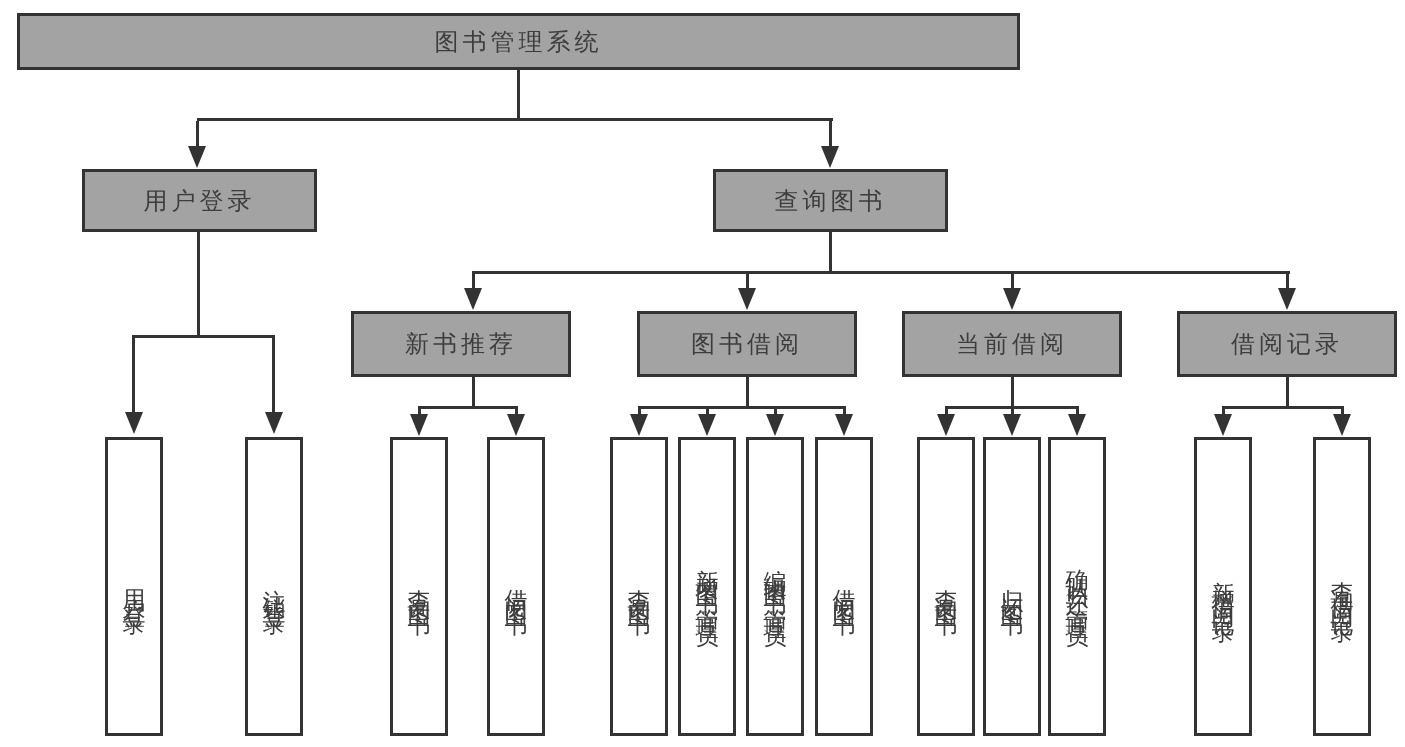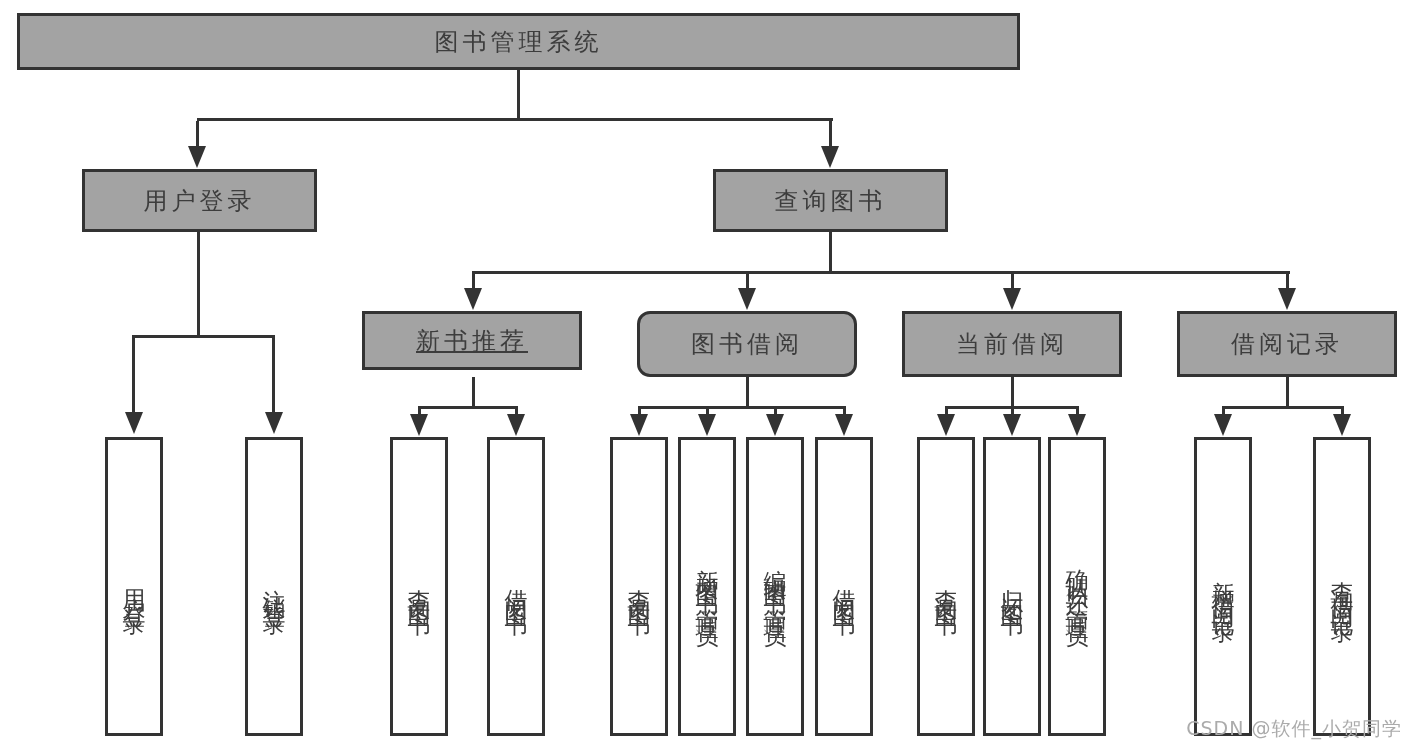--- a/index.html
+++ b/index.html
@@ -103,7 +103,7 @@
   <div class="v" style="left:1286px;top:274px;height:16px;"></div>
   <div class="tri" style="left:1278px;top:288px;"></div>
 
-  <div class="box" style="left:362px;top:311px;width:220px;height:59px;text-decoration:underline;">
+  <div class="box" style="left:351px;top:311px;width:220px;height:66px;">
     <span>新书推荐</span>
   </div>
   <div class="box" style="left:637px;top:311px;width:220px;height:66px;border-radius:13px;">

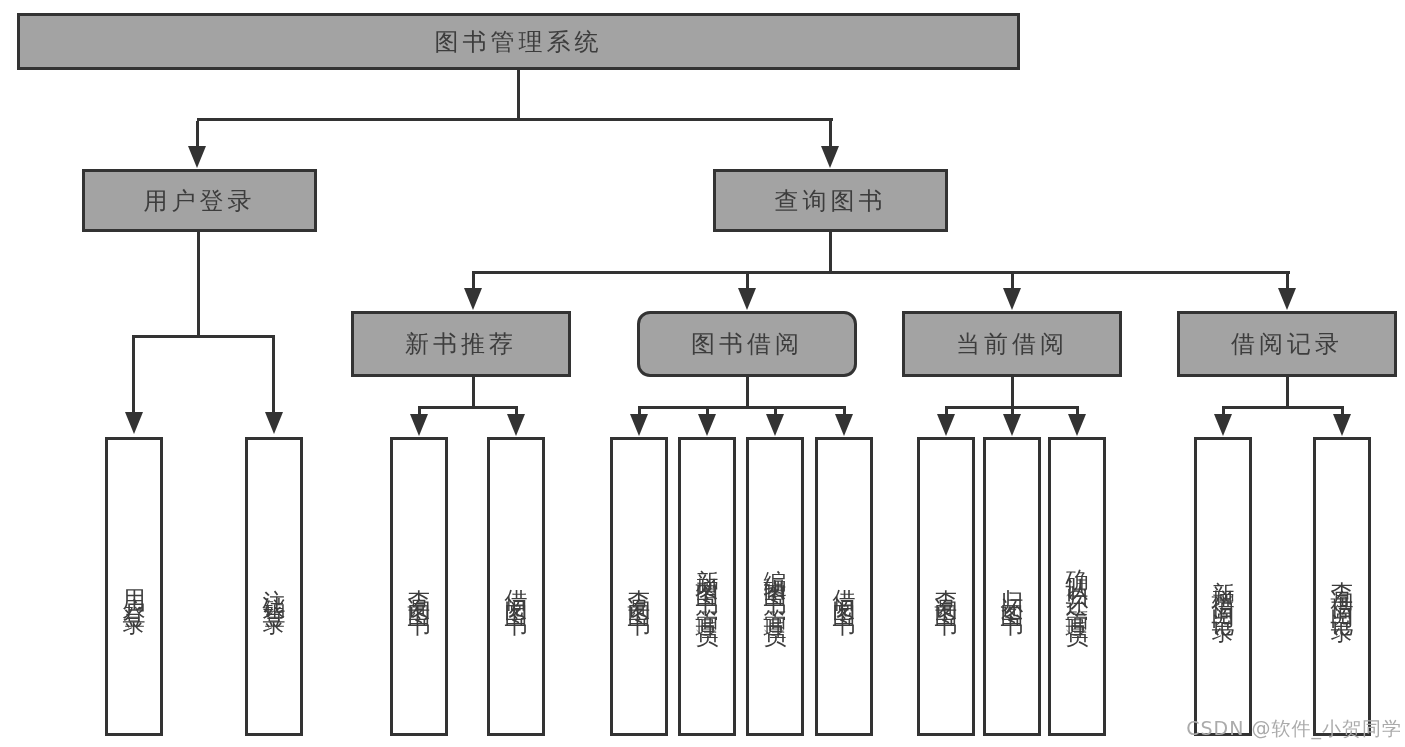--- a/index.html
+++ b/index.html
@@ -106,7 +106,7 @@
   <div class="box" style="left:351px;top:311px;width:220px;height:66px;">
     <span>新书推荐</span>
   </div>
-  <div class="box" style="left:637px;top:311px;width:220px;height:66px;border-radius:13px;">
+  <div class="box" style="left:637px;top:311px;width:220px;height:66px;">
     <span>图书借阅</span>
   </div>
   <div class="box" style="left:902px;top:311px;width:220px;height:66px;">

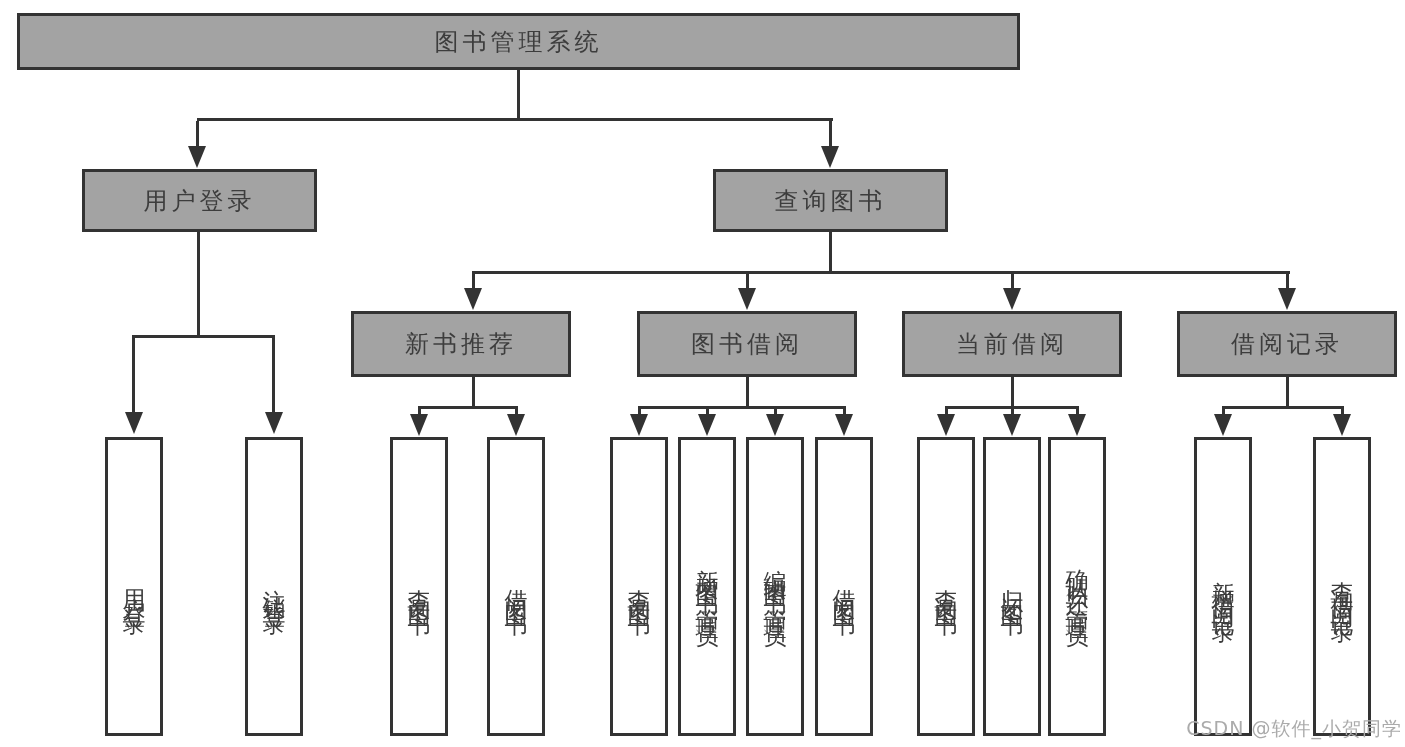--- a/index.html
+++ b/index.html
@@ -188,7 +188,6 @@
     <span class="vtext">查询借阅记录</span>
   </div>
 
-  <div class="watermark">CSDN @软件_小贺同学</div>
 
 </div>
 

